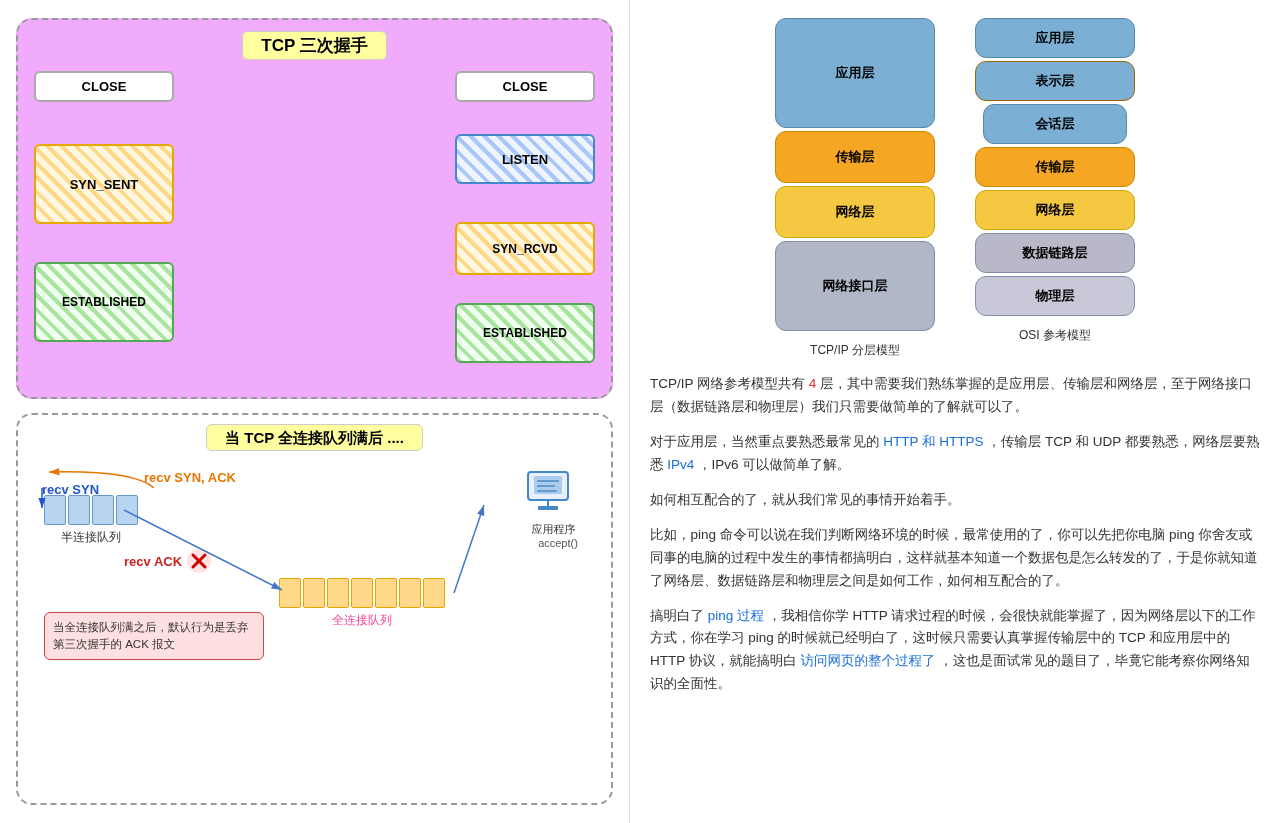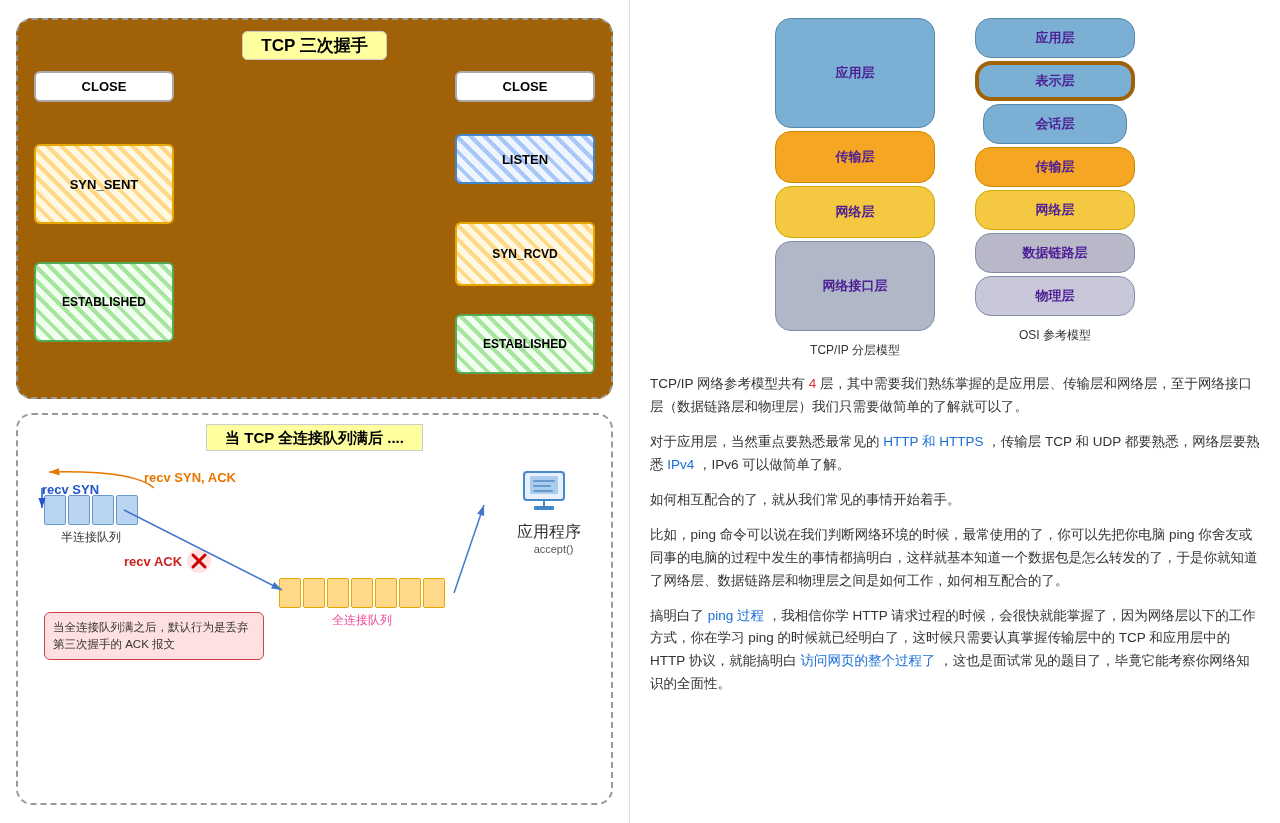--- a/index.html
+++ b/index.html
@@ -31,7 +31,7 @@
       border-radius: 16px;
       padding: 14px 16px 16px;
       position: relative;
-      background: #a16207;
+      background: #f0abfc;
     }
     .tcp-title {
       text-align: center;

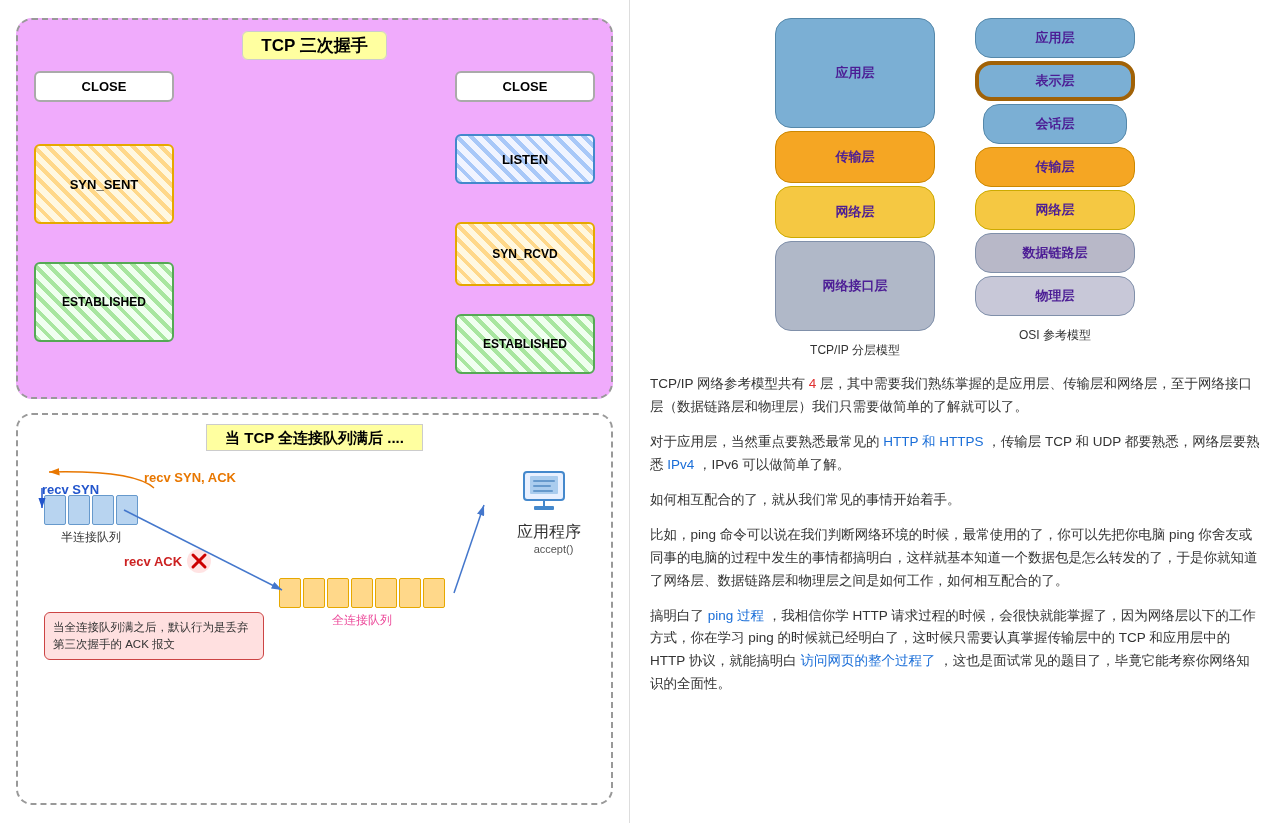--- a/index.html
+++ b/index.html
@@ -195,8 +195,8 @@
       justify-content: center;
       font-size: 13px;
       font-weight: bold;
-      color: #4c1d95;
-      border-radius: 16px;
+      color: #000000;
+      border-radius: 11px;
     }
     
     .tcpip-app {

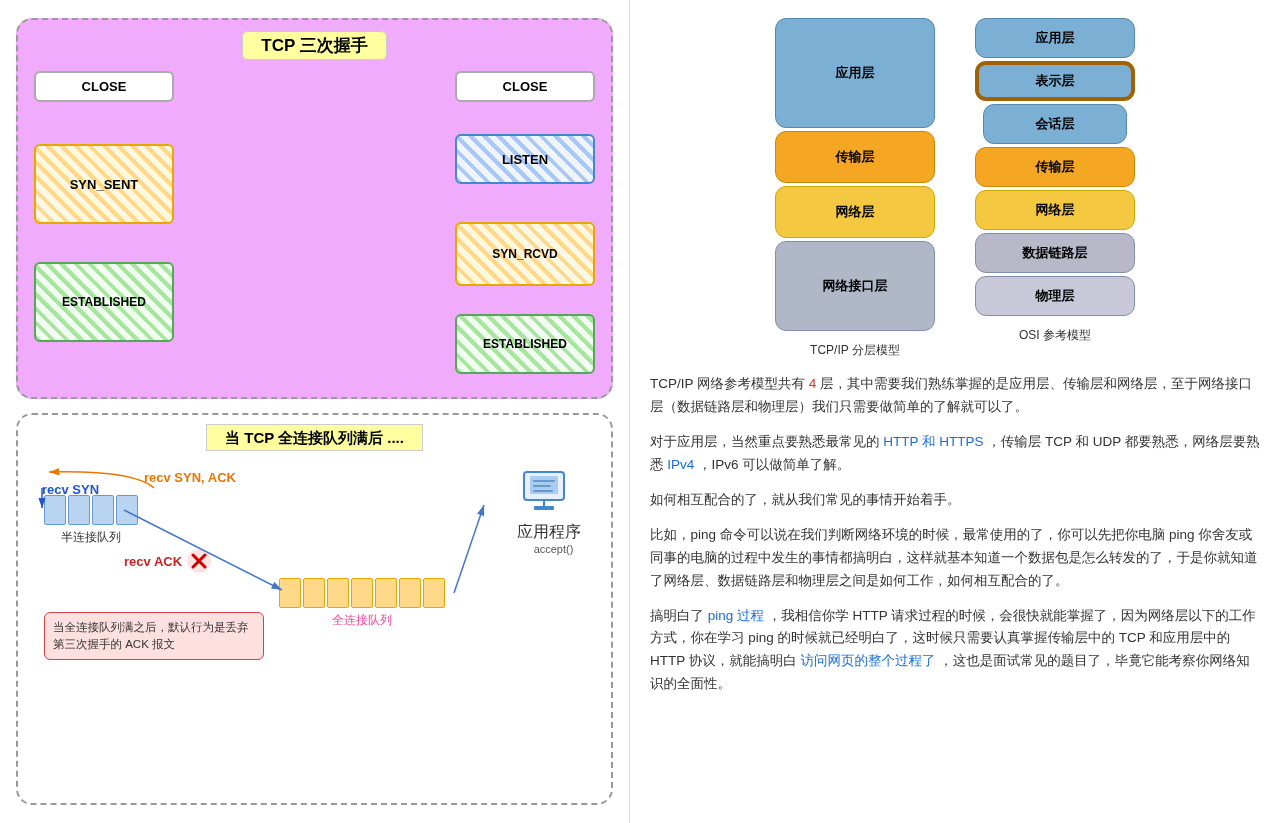--- a/index.html
+++ b/index.html
@@ -228,7 +228,7 @@
     .osi-pres {
       width: 130px; height: 40px;
       background: #7bafd4;
-      border: 4px solid #a16207;
+      border: 1px solid #a16207;
     }
     .osi-sess {
       width: 130px; height: 40px;

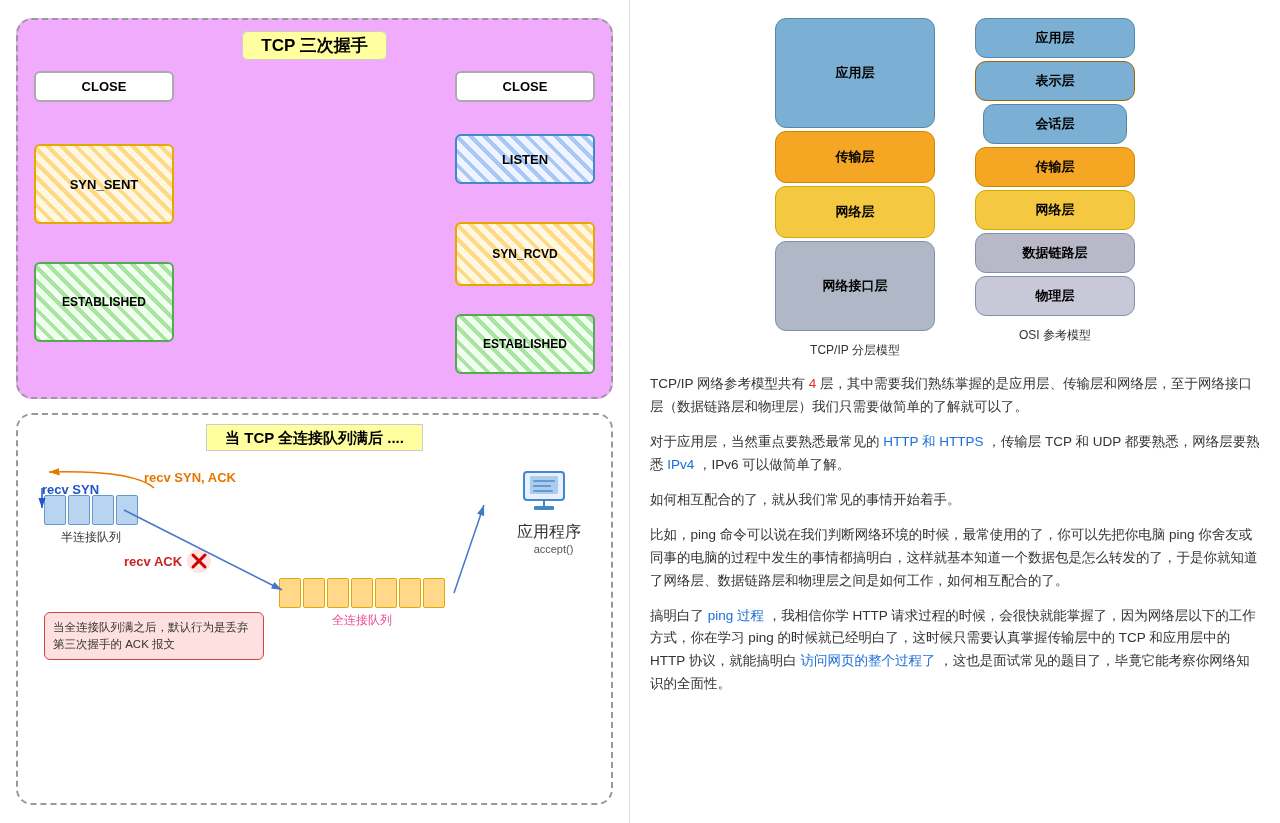--- a/index.html
+++ b/index.html
@@ -321,7 +321,7 @@
       <div class="hd-right">
         <div class="state-box" style="margin-bottom:4px;">CLOSE</div>
         <div class="state-box hatched-blue" style="height:50px;display:flex;align-items:center;justify-content:center;margin-top:20px;">LISTEN</div>
-        <div class="state-box hatched-orange" style="height:64px;display:flex;align-items:center;justify-content:center;margin-top:30px;font-size:12px;">SYN_RCVD</div>
+        <div class="state-box hatched-orange" style="height:53px;display:flex;align-items:center;justify-content:center;margin-top:30px;font-size:12px;">SYN_RCVD</div>
         <div class="state-box hatched-green" style="height:60px;display:flex;align-items:center;justify-content:center;margin-top:20px;font-size:12px;">ESTABLISHED</div>
       </div>
     </div>

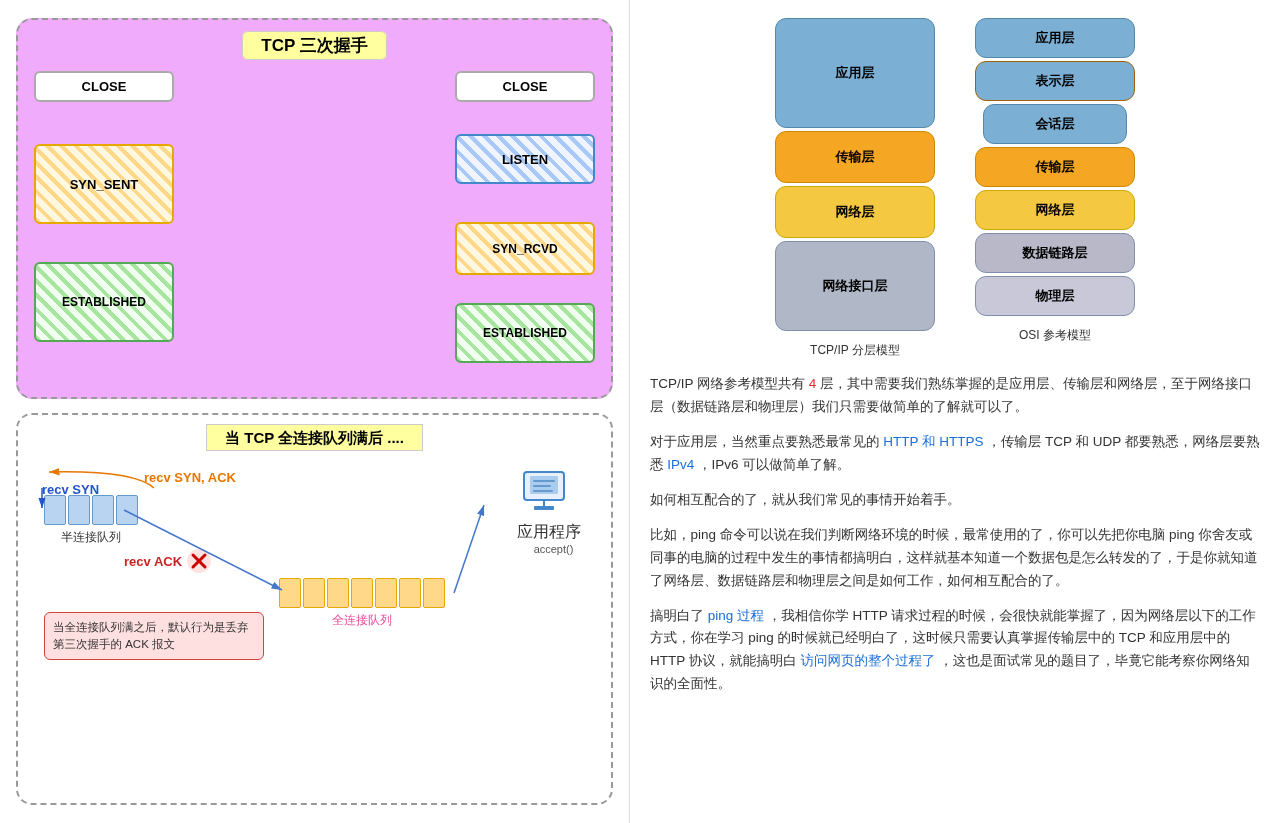--- a/index.html
+++ b/index.html
@@ -125,7 +125,7 @@
     .queue-title-label {
       background: #ffffa0;
       border: 1.5px solid #ccc;
-      border-radius: 0;
+      border-radius: 6px;
       padding: 4px 18px;
       font-size: 15px;
       font-weight: bold;

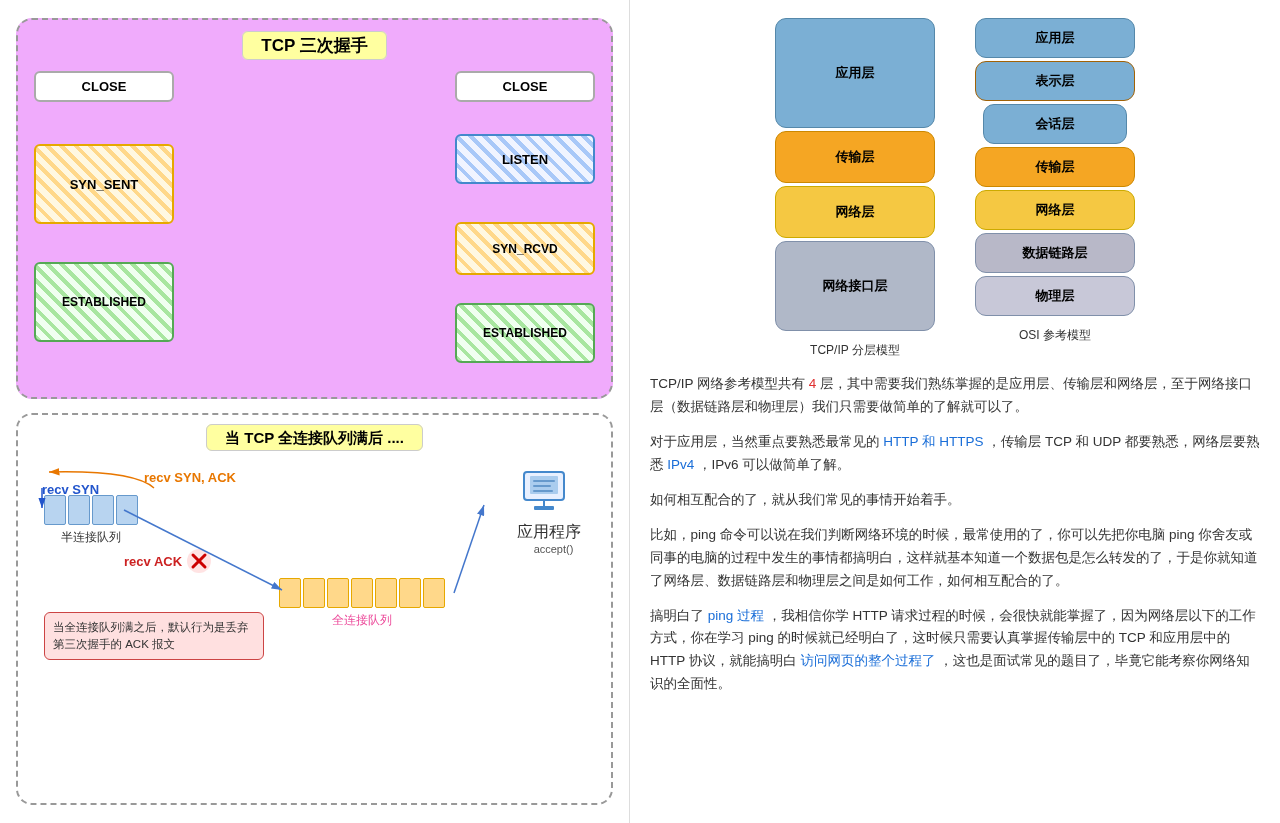--- a/index.html
+++ b/index.html
@@ -384,7 +384,7 @@
           <rect x="11" y="15" width="18" height="2" rx="1" fill="#6699cc"></rect>
           <rect x="11" y="20" width="20" height="2" rx="1" fill="#6699cc"></rect>
         </svg>
-        <div style="font-size:16px;color:#333;">应用程序</div>
+        <div style="font-size:11px;color:#333;">应用程序</div>
         <div style="font-size:11px;color:#555;margin-left:9px;">accept()</div>
       </div>
 

